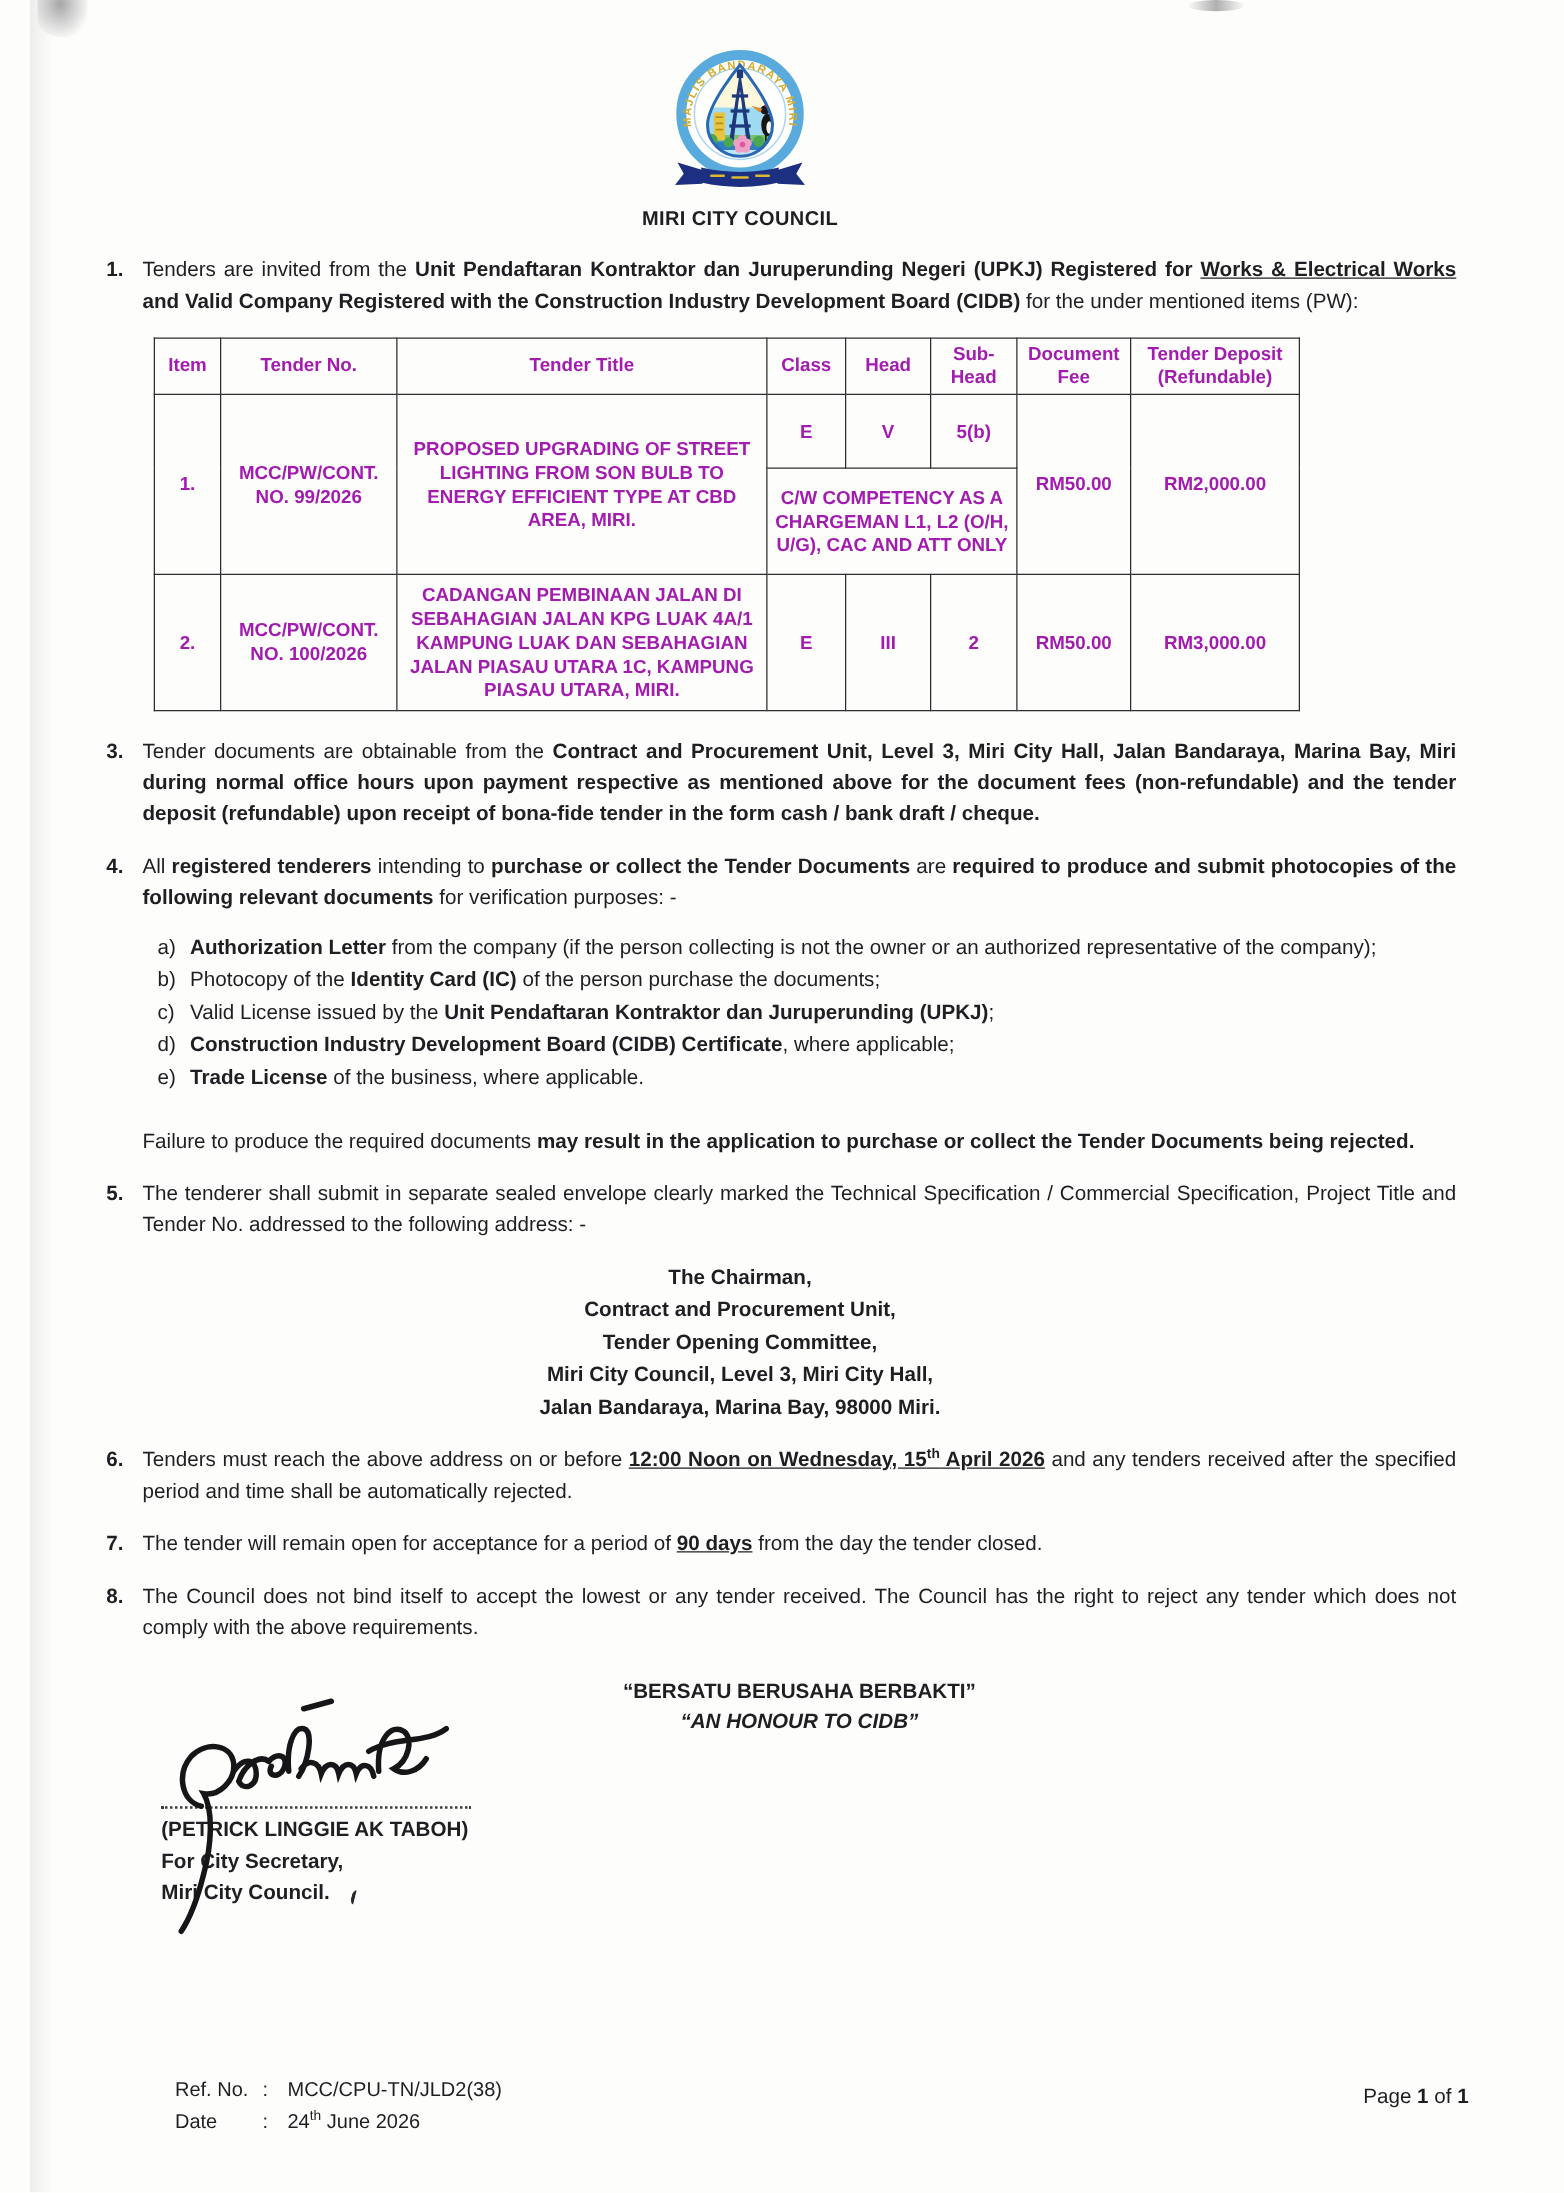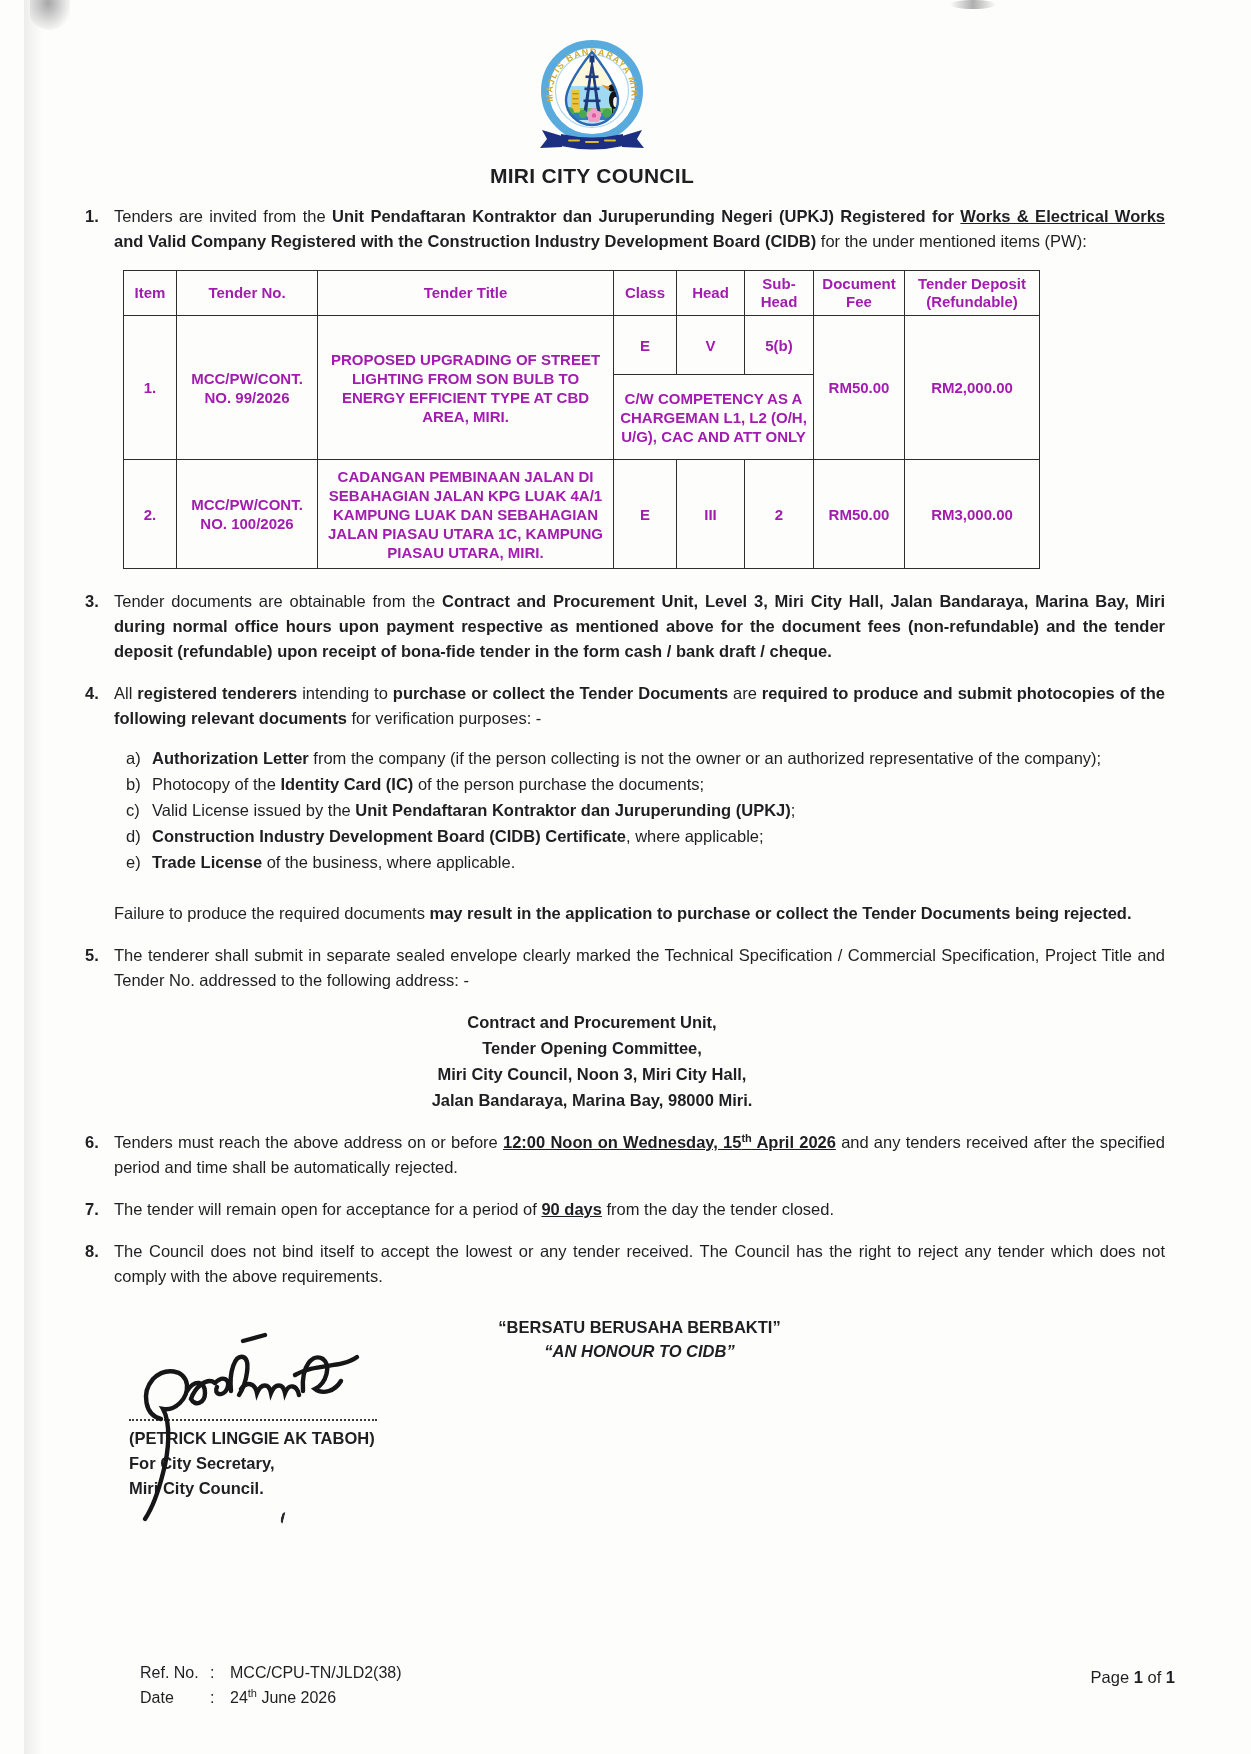--- a/index.html
+++ b/index.html
@@ -25,7 +25,7 @@
   .content{padding:36px 86px 0 85px;}
   .headwrap{text-align:center;padding-right:66px;}
   .crest{display:block;margin:0 auto 4px auto;}
-  .org{font-size:21px;font-weight:bold;letter-spacing:.3px;line-height:23px;}
+  .org{font-size:16px;font-weight:bold;letter-spacing:.3px;line-height:23px;}
   .notice{font-size:18px;font-weight:bold;line-height:23px;margin-top:2px;}
 
   .para{display:grid;grid-template-columns:29px 1fr;font-size:16.5px;line-height:25px;

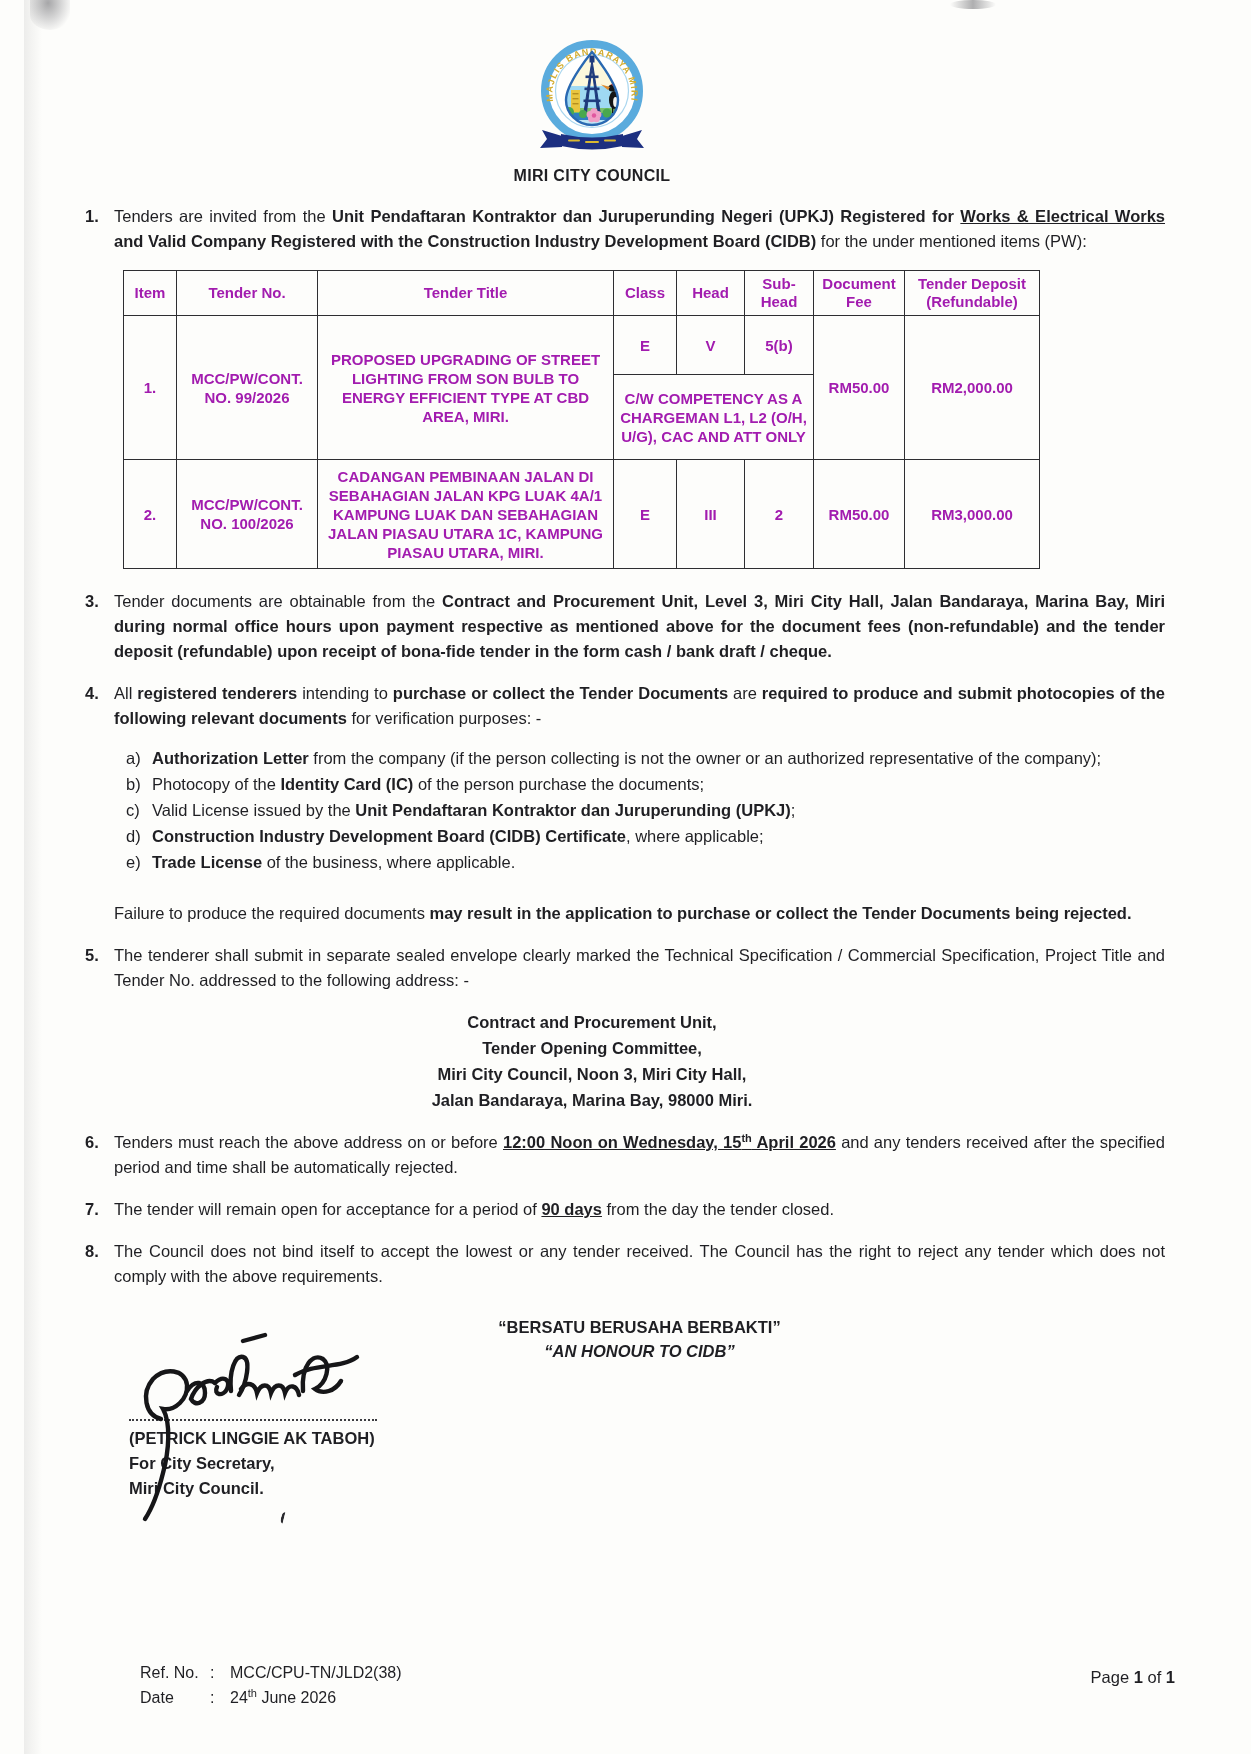--- a/index.html
+++ b/index.html
@@ -262,6 +262,7 @@
     </div>
 
     <div class="address">
+      <div>The Chairman,</div>
       <div>Contract and Procurement Unit,</div>
       <div>Tender Opening Committee,</div>
       <div>Miri City Council, Noon 3, Miri City Hall,</div>

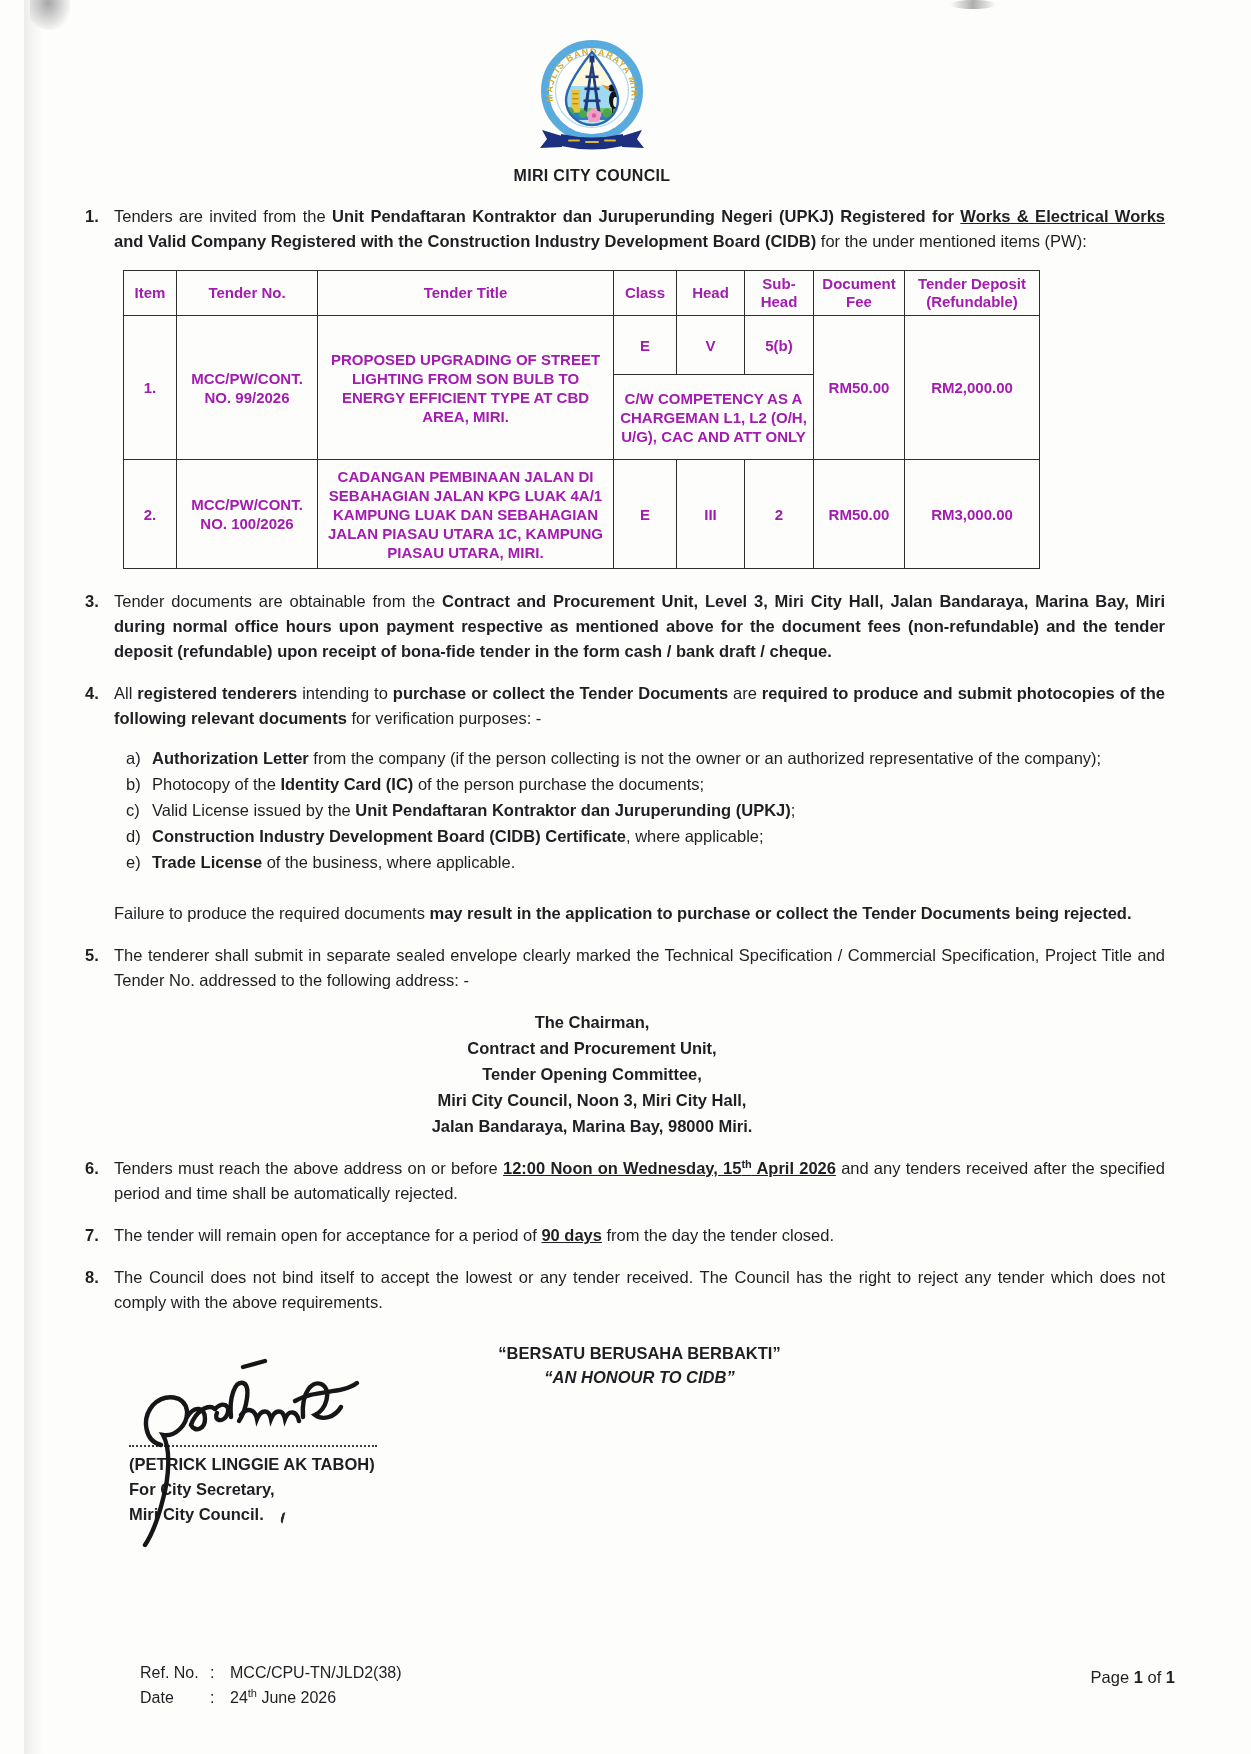--- a/index.html
+++ b/index.html
@@ -265,7 +265,7 @@
       <div>The Chairman,</div>
       <div>Contract and Procurement Unit,</div>
       <div>Tender Opening Committee,</div>
-      <div>Miri City Council, Noon 3, Miri City Hall,</div>
+      <div>Miri City Council, Level 3, Miri City Hall,</div>
       <div>Jalan Bandaraya, Marina Bay, 98000 Miri.</div>
     </div>
 

